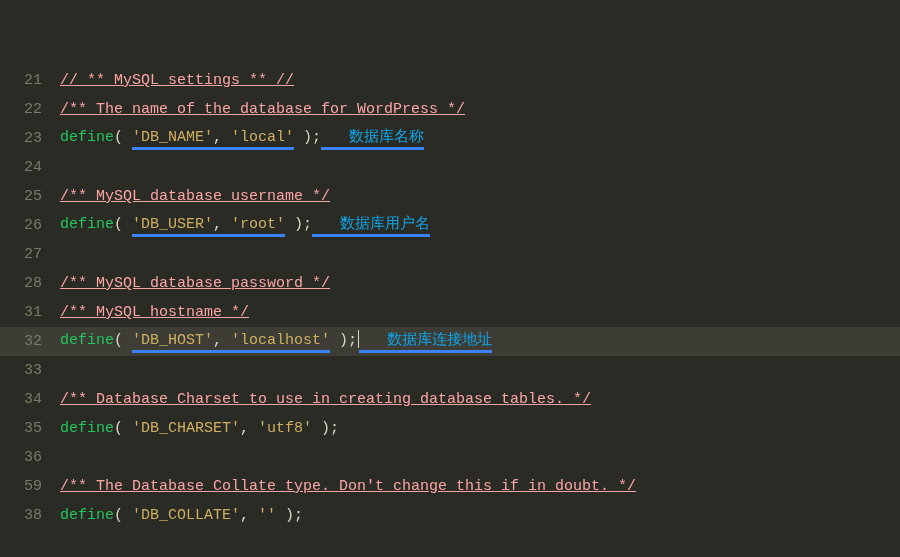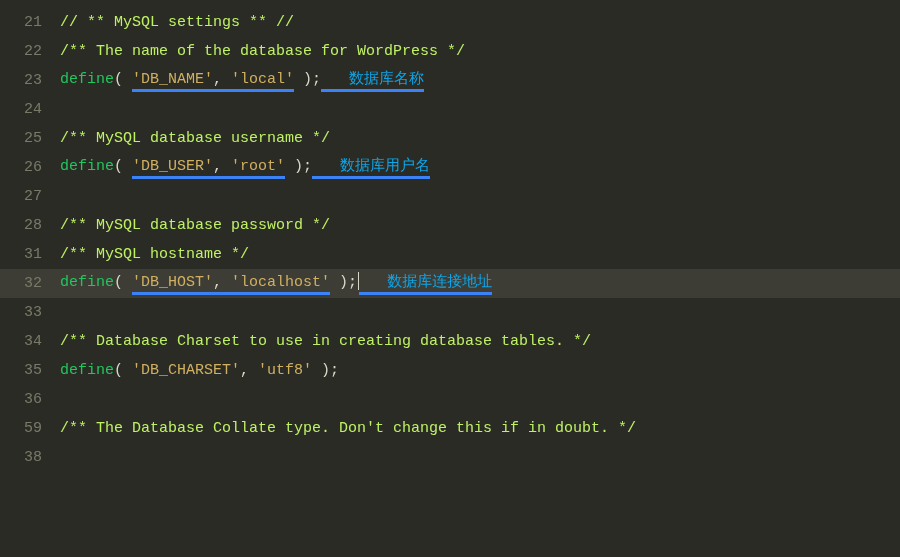--- a/index.html
+++ b/index.html
@@ -14,7 +14,8 @@
   .editor {
     display: flex;
     flex-direction: column;
-    padding-top: 8px;
+    padding-top: 22px;
+    margin-top: 44px;
   }
   .line {
     display: flex;

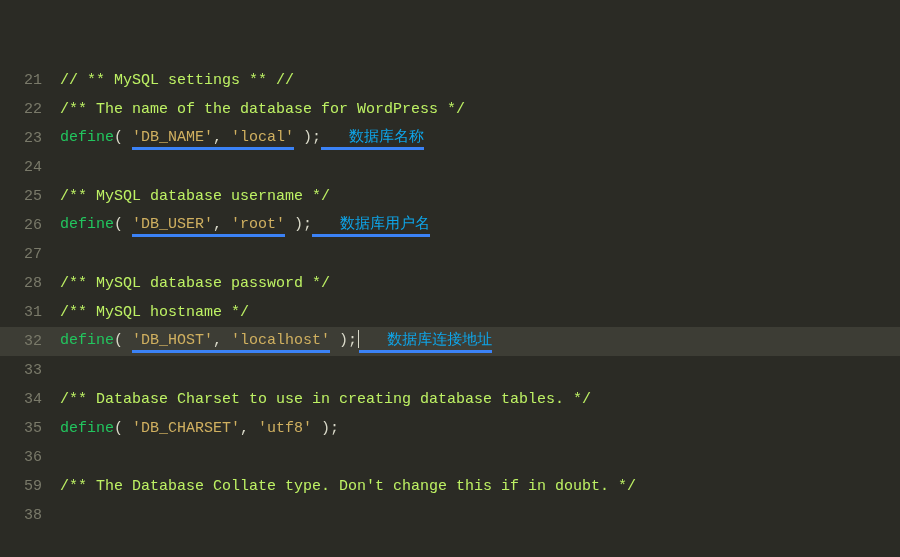--- a/index.html
+++ b/index.html
@@ -39,7 +39,7 @@
   .line.active {
     background: #3d3d35;
   }
-  .c-comment { color: #bef264; }
+  .c-comment { color: #fca5a5; text-decoration: underline; }
   .c-func    { color: #22c55e; }
   .c-paren   { color: #d8d8c8; }
   .c-string  { color: #d0b060; }

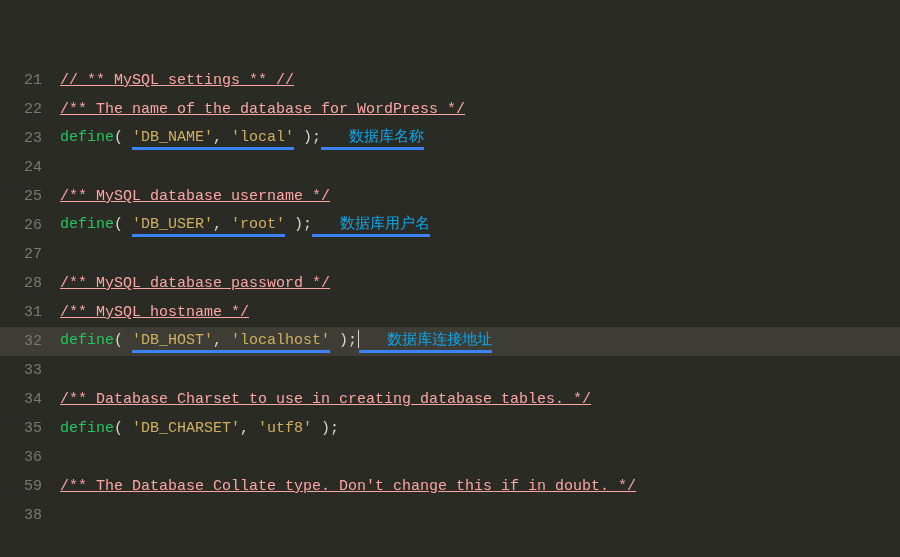--- a/index.html
+++ b/index.html
@@ -150,6 +150,7 @@
 
   <div class="line">
     <span class="lineno">38</span>
+    <span class="code"><span class="c-func">define</span><span class="c-paren">( </span><span class="c-string">'DB_COLLATE'</span><span class="c-punct">, </span><span class="c-string">''</span><span class="c-paren"> )</span><span class="c-punct">;</span></span>
   </div>
 
 </div>

